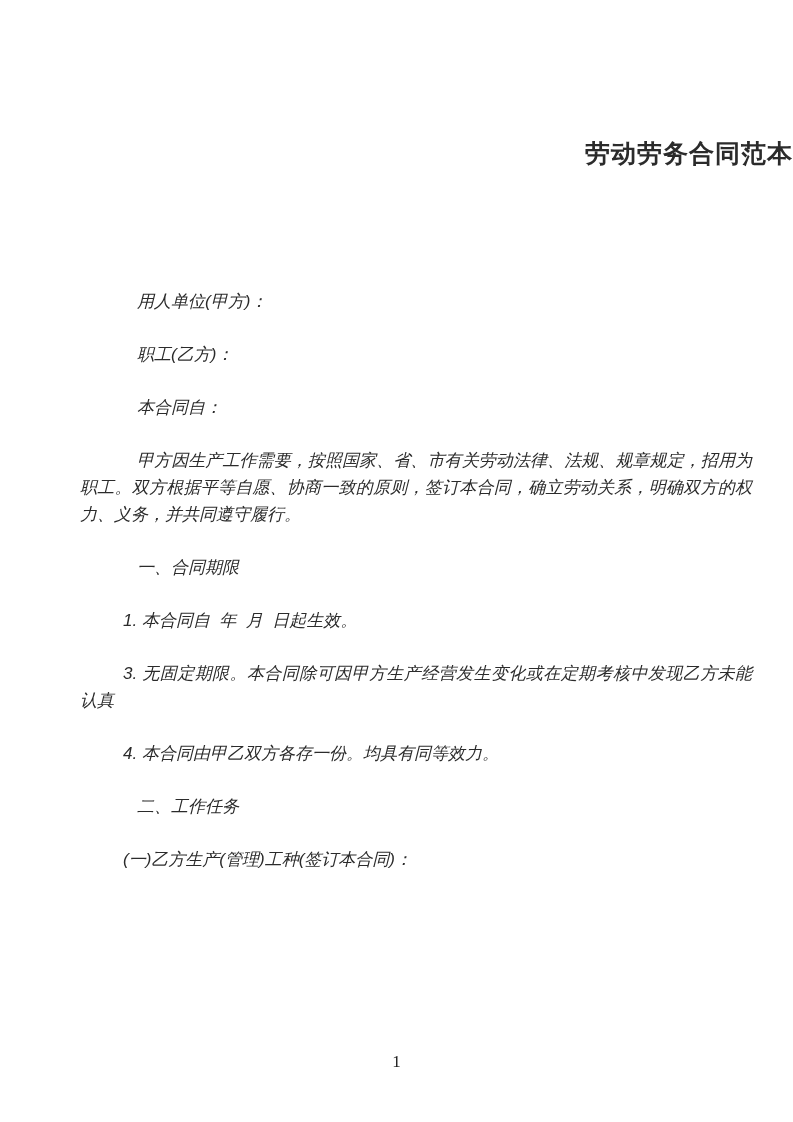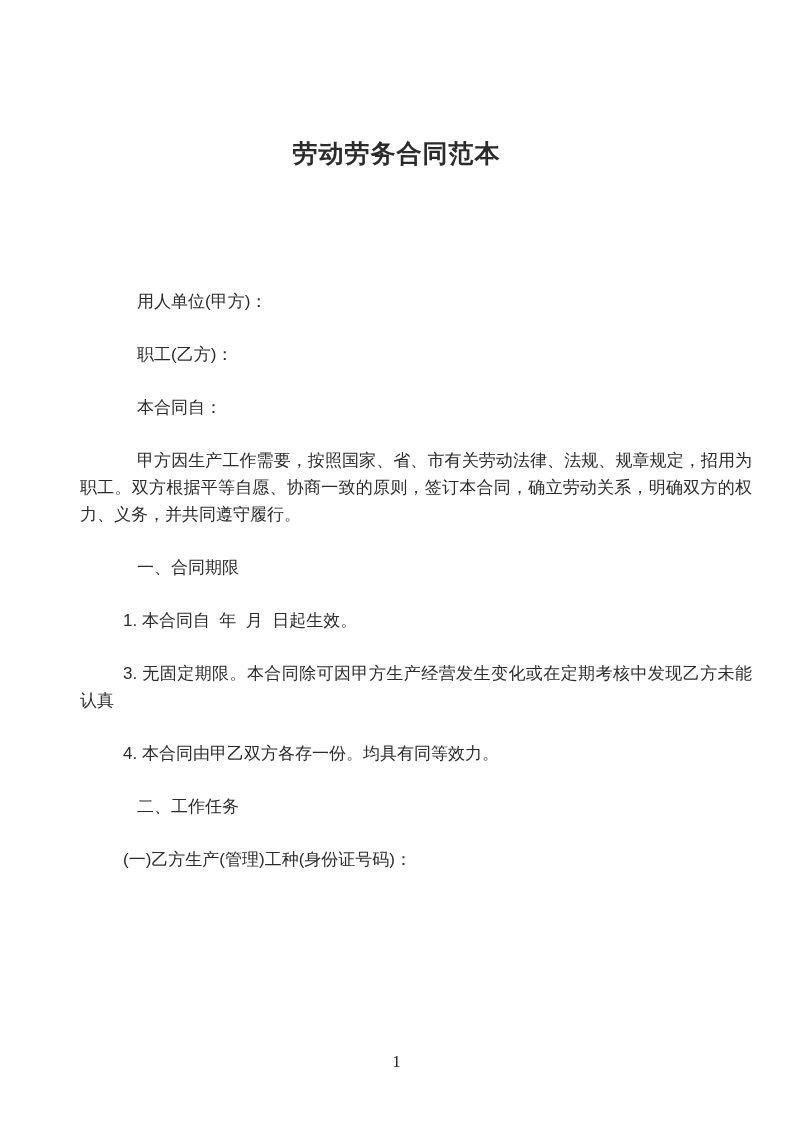--- a/index.html
+++ b/index.html
@@ -22,7 +22,7 @@
     font-size: 25px;
     line-height: 30px;
     font-weight: bold;
-    text-align: center;
+    text-align: right;
     letter-spacing: 1px;
   }
   .content {

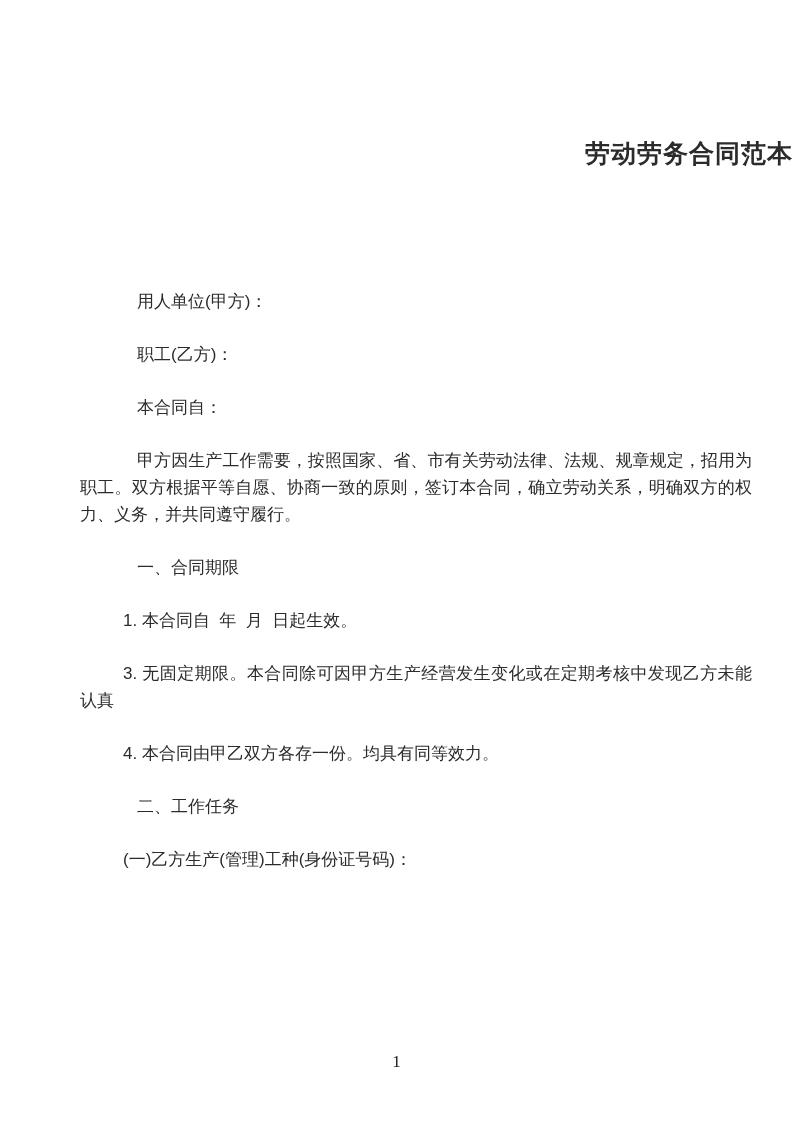--- a/index.html
+++ b/index.html
@@ -27,6 +27,7 @@
   }
   .content {
     padding: 0 41px 0 80px;
+    font-style: italic;
   }
   .content p {
     margin: 0 0 26px 0;

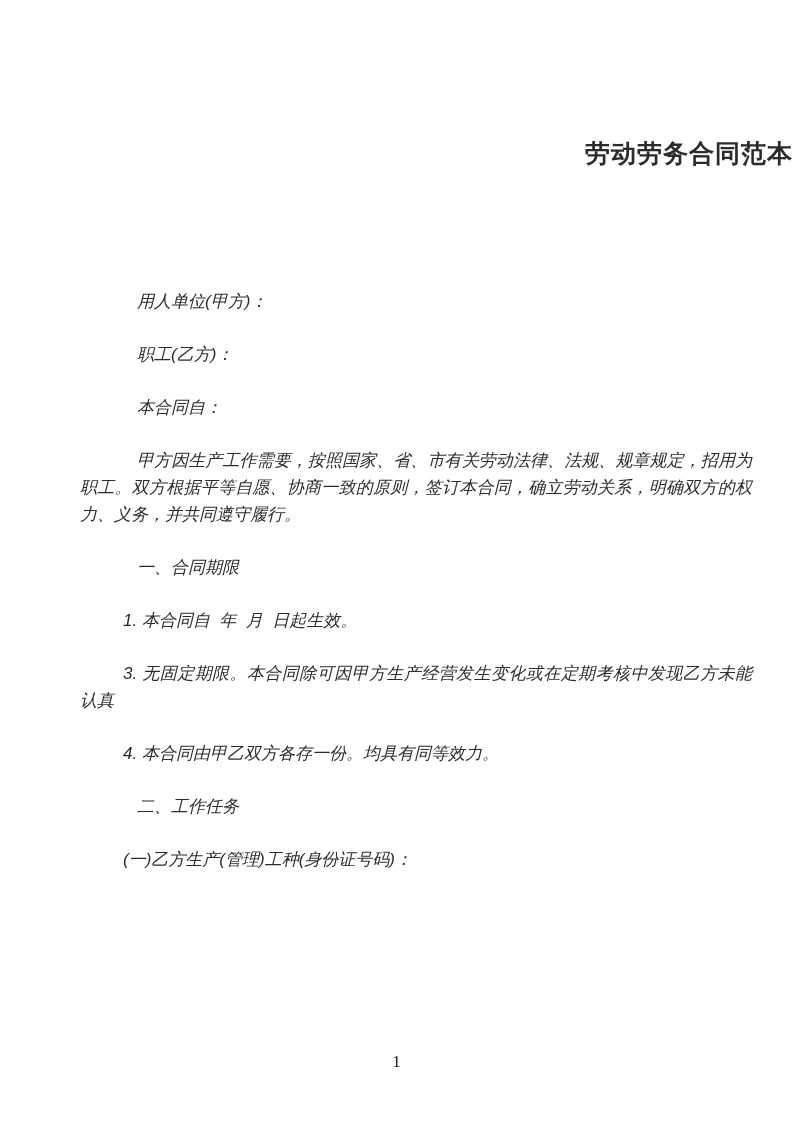--- a/index.html
+++ b/index.html
@@ -85,7 +85,7 @@
 
     <p class="ind-a">二、工作任务</p>
 
-    <p class="ind-b">(一)乙方生产(管理)工种(身份证号码)：</p>
+    <p class="ind-b">(一)乙方生产(管理)工种(签订本合同)：</p>
 
   </div>
 

